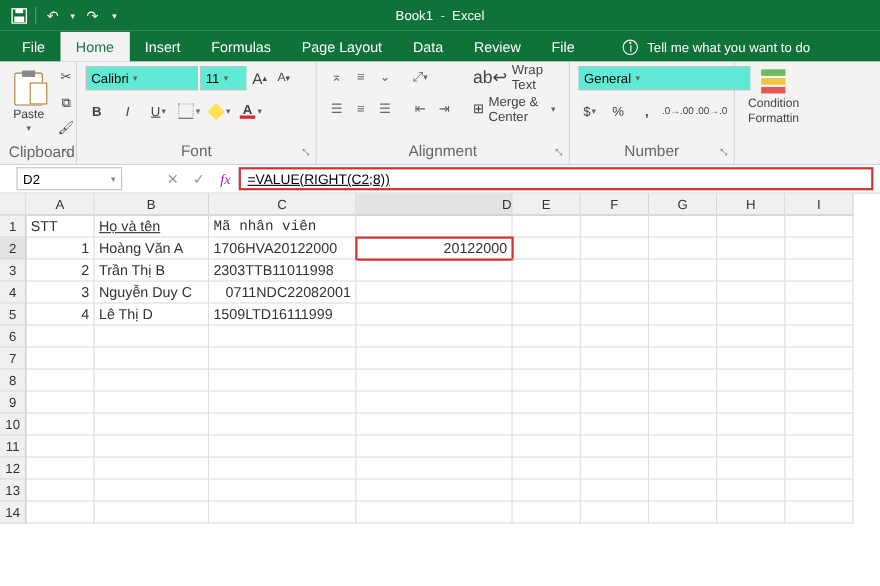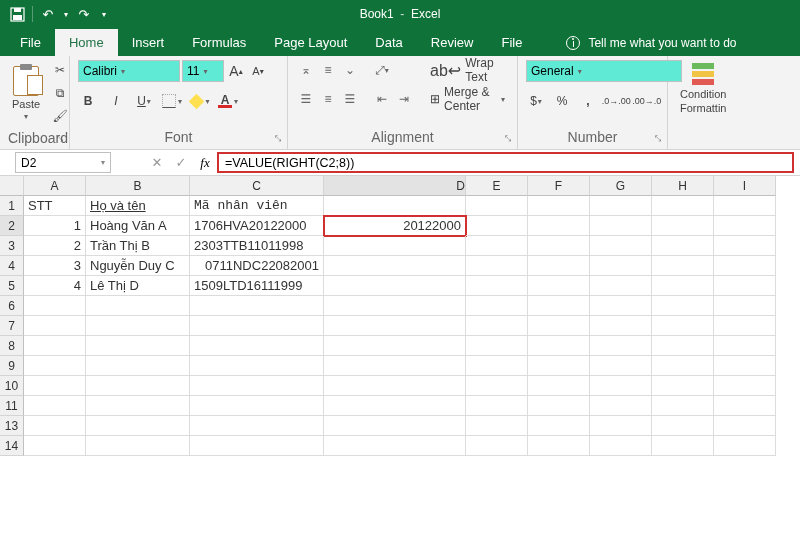--- a/index.html
+++ b/index.html
@@ -54,7 +54,7 @@
 .fbar-sep { width: 3px; }
 .fbar-btns { display: flex; align-items: center; gap: 0; margin-left: 28px; }
 .fbar-btn { width: 24px; height: 21px; display: flex; align-items: center; justify-content: center; color: #999; cursor: pointer; font-size: 13px; }
-.fx { font-style: italic; font-family: 'Times New Roman', serif; font-size: 13px; color: #000000; }
+.fx { font-style: italic; font-family: 'Times New Roman', serif; font-size: 13px; color: #a21caf; }
 .formula-box { flex: 1; height: 21px; display: flex; align-items: center; padding: 0 6px; font-size: 12.5px; border: 2px solid #d03030; margin-right: 6px; }
 .corner { width: 24px; height: 20px; background: #f0f0f0; border-right: 1px solid #d4d4d4; border-bottom: 1px solid #c0c0c0; }
 .col-headers { display: flex; height: 20px; }

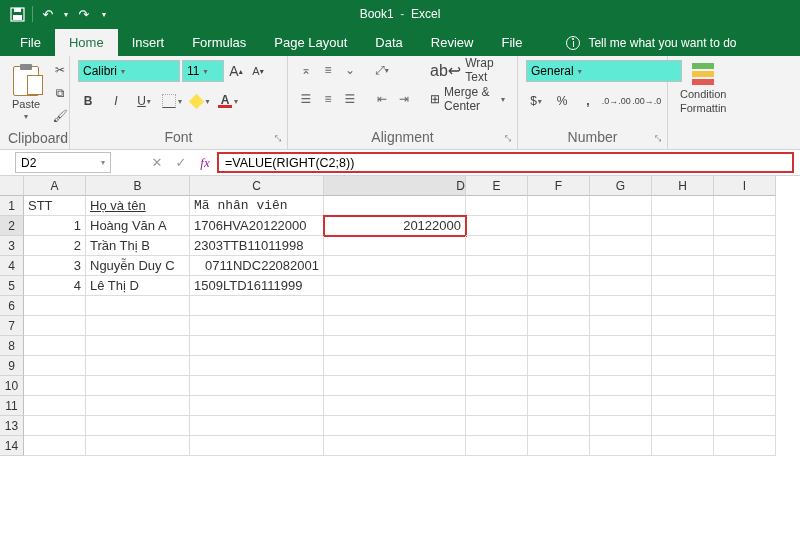--- a/index.html
+++ b/index.html
@@ -55,7 +55,7 @@
 .fbar-btns { display: flex; align-items: center; gap: 0; margin-left: 28px; }
 .fbar-btn { width: 24px; height: 21px; display: flex; align-items: center; justify-content: center; color: #999; cursor: pointer; font-size: 13px; }
 .fx { font-style: italic; font-family: 'Times New Roman', serif; font-size: 13px; color: #a21caf; }
-.formula-box { flex: 1; height: 21px; display: flex; align-items: center; padding: 0 6px; font-size: 12.5px; border: 2px solid #d03030; margin-right: 6px; }
+.formula-box { flex: 1; height: 21px; display: flex; align-items: center; padding: 0 6px; font-size: 12.5px; border: 2px solid #d03030; margin-right: 6px; text-decoration: underline; }
 .corner { width: 24px; height: 20px; background: #f0f0f0; border-right: 1px solid #d4d4d4; border-bottom: 1px solid #c0c0c0; }
 .col-headers { display: flex; height: 20px; }
 .col-head { background: #f0f0f0; border-right: 1px solid #d4d4d4; border-bottom: 1px solid #c0c0c0; text-align: center; font-size: 12px; color: #333; line-height: 20px; }

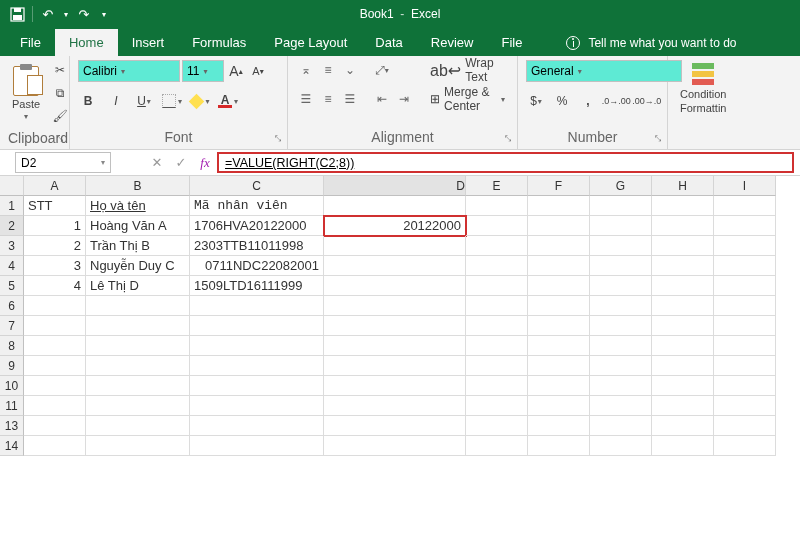--- a/index.html
+++ b/index.html
@@ -432,6 +432,18 @@
         <div class="cell col-rest"></div>
       </div>
       <div class="row">
+        <div class="row-head">12</div>
+        <div class="cell col-A"></div>
+        <div class="cell col-B"></div>
+        <div class="cell col-C"></div>
+        <div class="cell col-D"></div>
+        <div class="cell col-rest"></div>
+        <div class="cell col-rest"></div>
+        <div class="cell col-rest"></div>
+        <div class="cell col-rest"></div>
+        <div class="cell col-rest"></div>
+      </div>
+      <div class="row">
         <div class="row-head">13</div>
         <div class="cell col-A"></div>
         <div class="cell col-B"></div>

